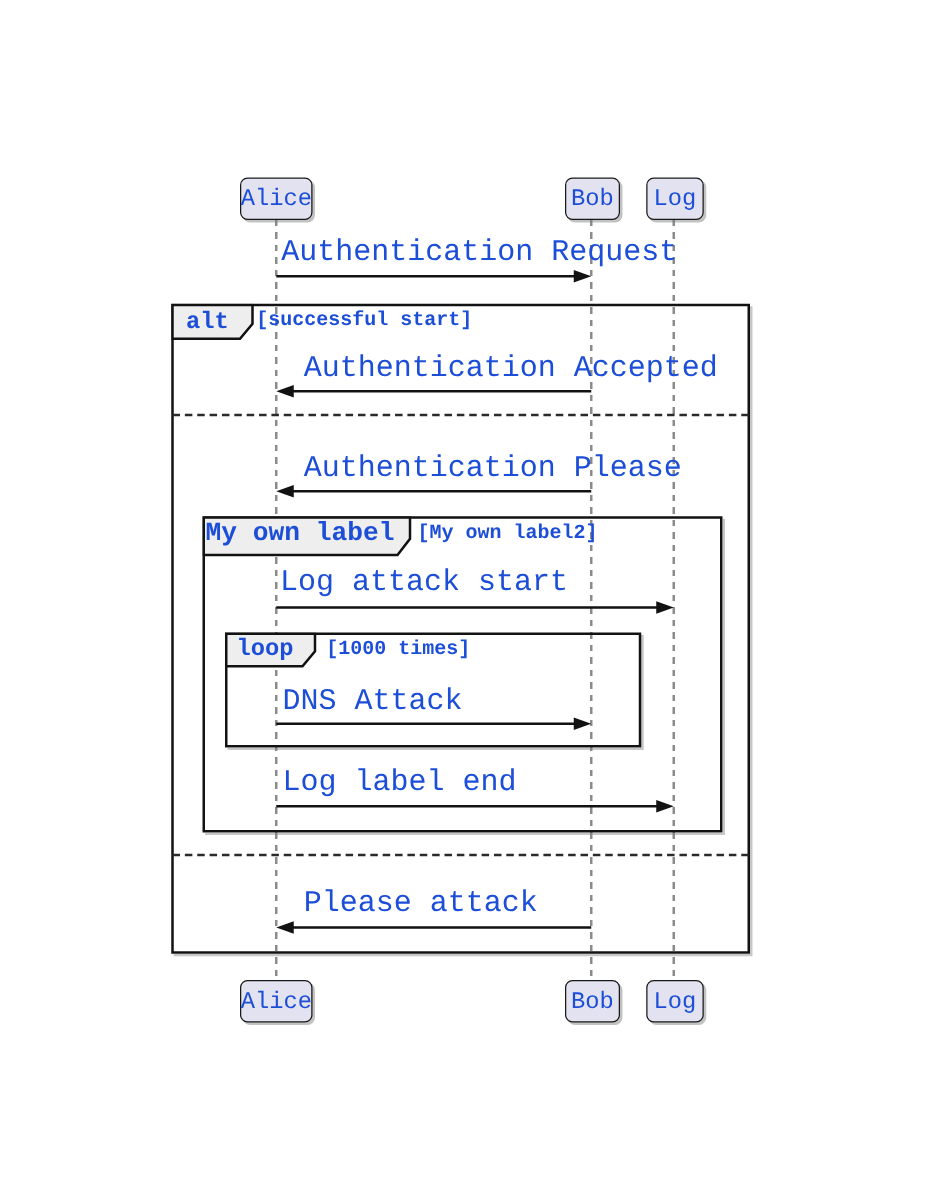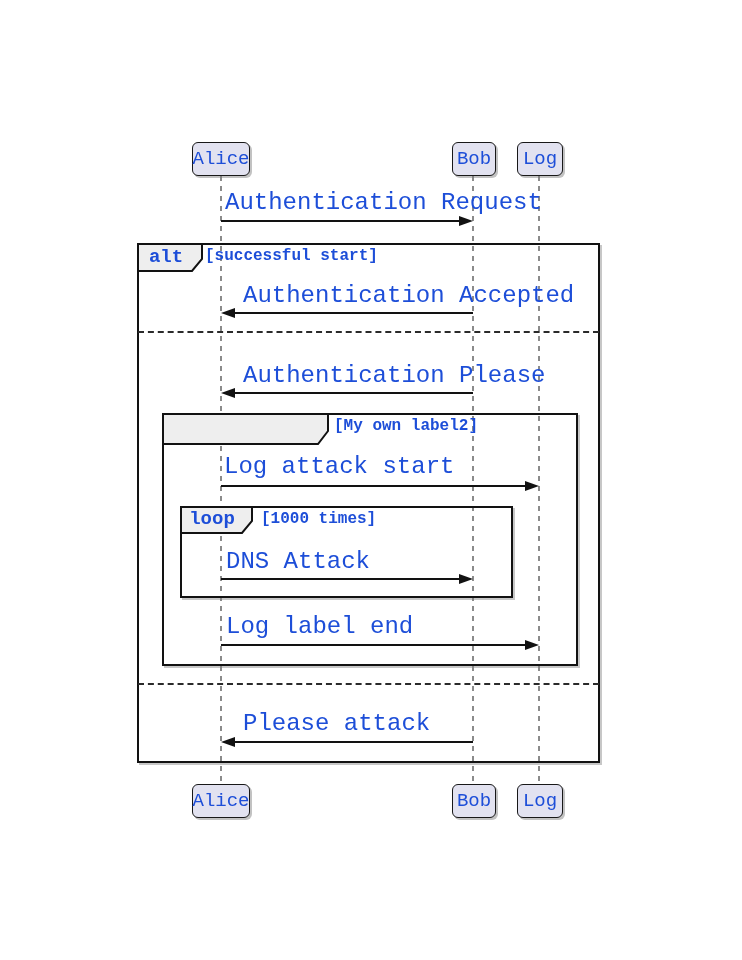--- a/index.html
+++ b/index.html
@@ -82,6 +82,7 @@
   <svg class="pent" style="left:162px;top:413px" width="168" height="33">
     <polygon points="1,1 166,1 166,18 156,31 1,31" fill="#EEEEEE" stroke="#121212" stroke-width="2"></polygon>
   </svg>
+  <div class="pent-text" style="left:164px;top:416px;width:152px;font-size:21px">My own label</div>
   <div class="guard" style="left:334px;top:416px">[My own label2]</div>
 
   <div class="msg-label" style="left:224px;top:456px">Log attack start</div>

